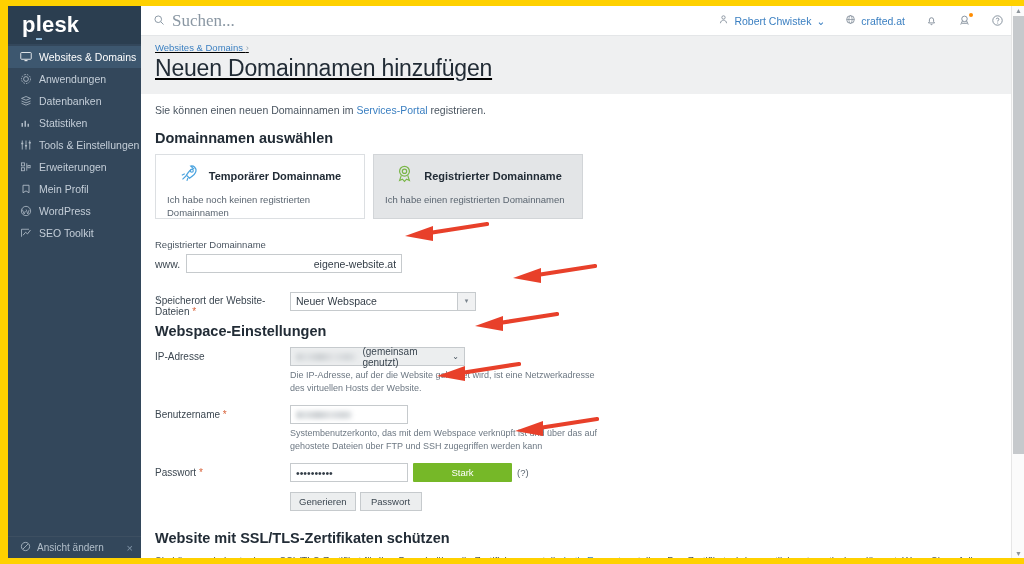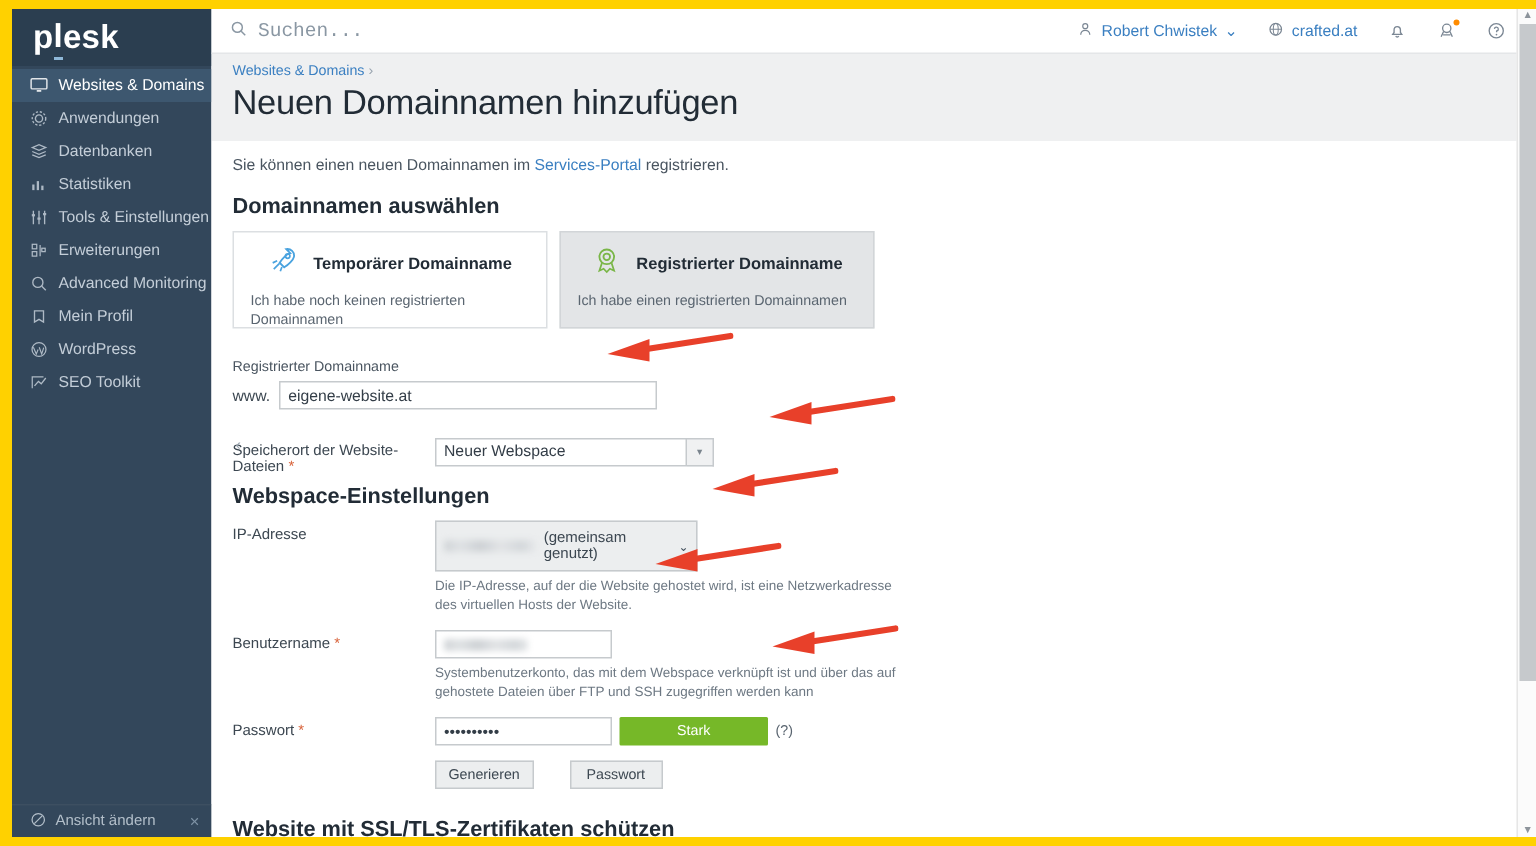--- a/index.html
+++ b/index.html
@@ -79,8 +79,8 @@
   .search { display: flex; align-items: center; gap: 7px; flex: 1 1 auto; }
   .search input {
     border: none; outline: none;
-    font-size: 13px; color: #5b6b7b;
-    font-family: Liberation Mono, monospace;
+    font-size: 17px; color: #5b6b7b;
+    font-family: Liberation Serif, serif;
     background: transparent;
     width: 260px;
   }

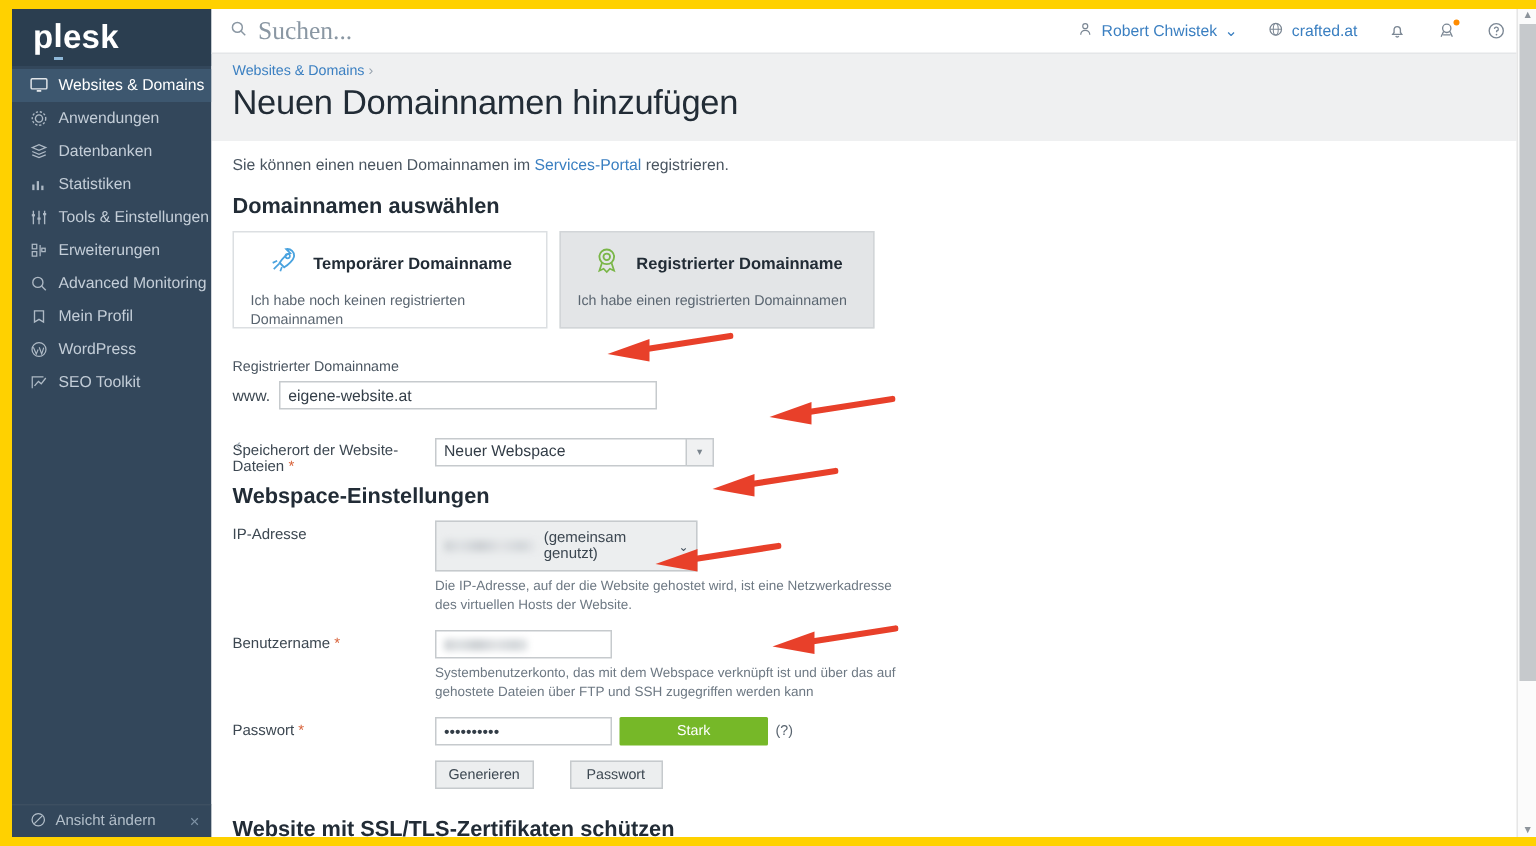--- a/index.html
+++ b/index.html
@@ -91,7 +91,7 @@
   .dot { position:absolute; top:-1px; right:-2px; width:4px; height:4px; border-radius:50%; background:#ff8c00; }
   
   #content { height: 522px; overflow: hidden; position: relative; }
-  #headarea { background: #eff0f1; padding: 6px 0 12px 14px; position: relative; }
+  #headarea { background: #eff0f1; padding: 6px 0 12px 14px; position: relative; text-decoration: underline; }
   .crumb { font-size: 9.5px; color: #3a7fc1; margin-bottom: 2px; }
   .crumb .sep { color: #9aa5b0; }
   h1 {

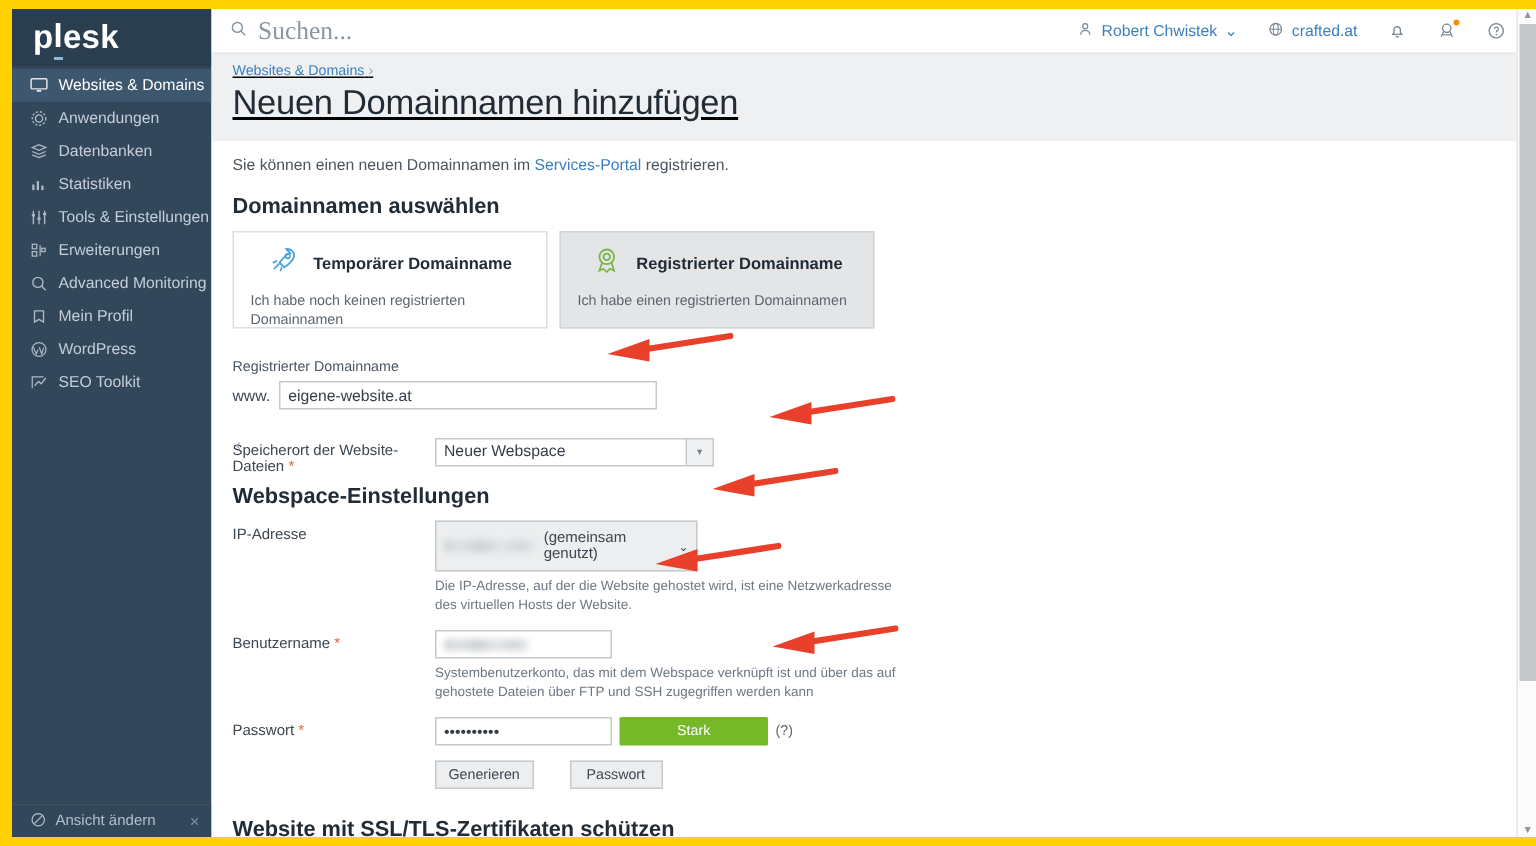--- a/index.html
+++ b/index.html
@@ -250,15 +250,6 @@
           <span>Erweiterungen</span>
         </div>
 
-        <div class="nav-item">
-          <span class="ic">
-              <svg viewBox="0 0 16 16" width="12" height="12">
-                <circle cx="7" cy="7" r="4.5" fill="none" stroke="#c4ced8" stroke-width="1.2"></circle>
-                <path d="M10.5 10.5L14 14" stroke="#c4ced8" stroke-width="1.2"></path>
-              </svg>
-            </span>
-          <span>Advanced Monitoring</span>
-        </div>
 
 
         <div class="nav-item">

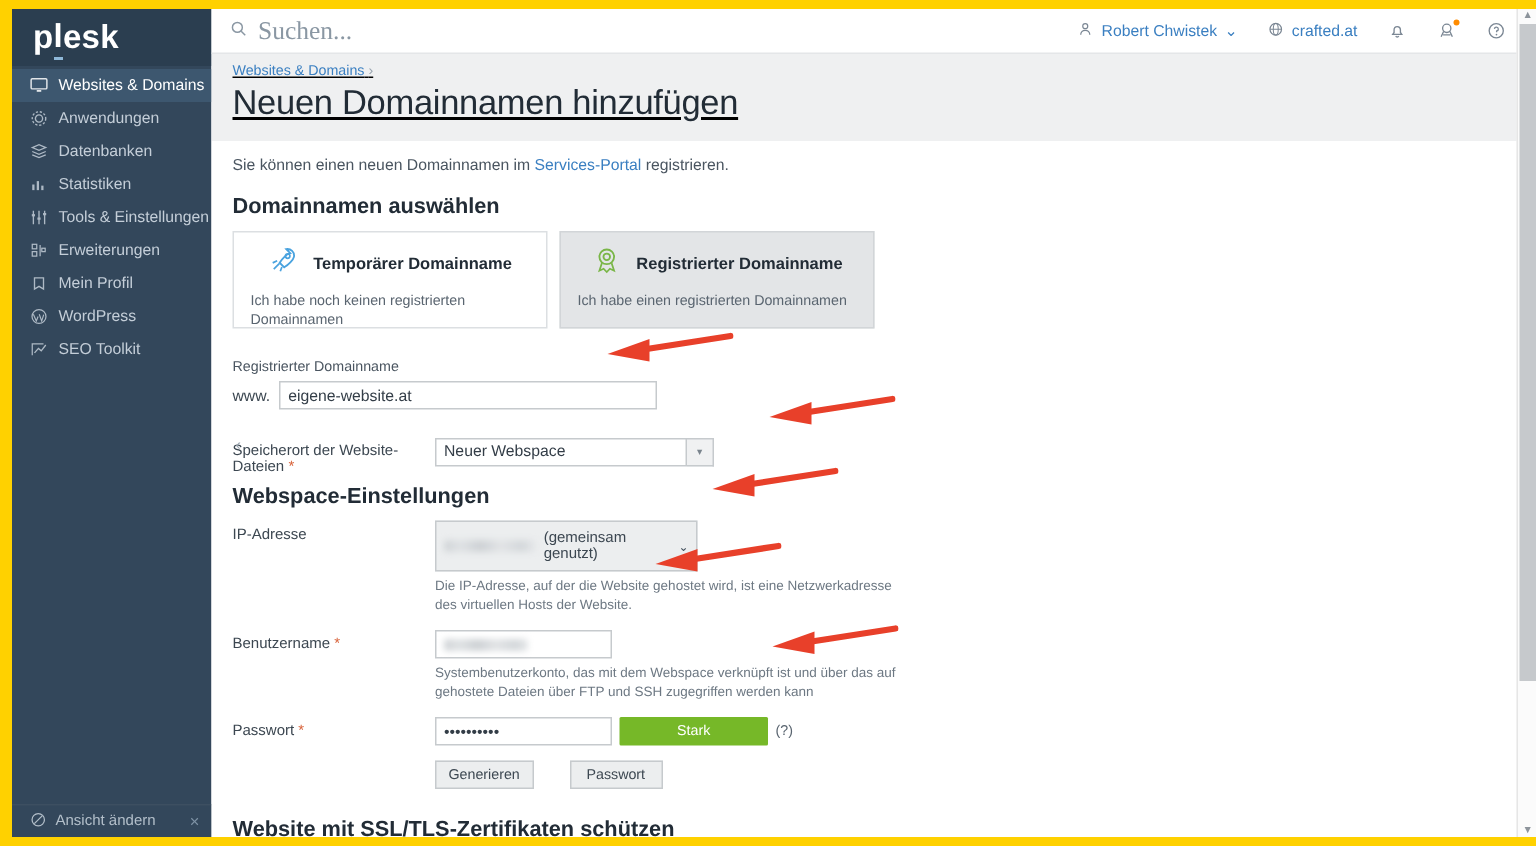--- a/index.html
+++ b/index.html
@@ -389,7 +389,7 @@
           <div class="fieldlabel" style="margin-bottom:4px">Registrierter Domainname</div>
           <div style="display:flex;align-items:center;gap:6px;margin-bottom:18px">
             <span style="font-size:10.5px;color:#3c4751">www.</span>
-            <input class="txt" style="width: 252px;" type="text" value="eigene-website.at">
+            <input class="txt" style="width: 216px; text-align: right;" type="text" value="eigene-website.at">
           </div>
 
           <div class="row" style="position:relative;margin-bottom:2px">

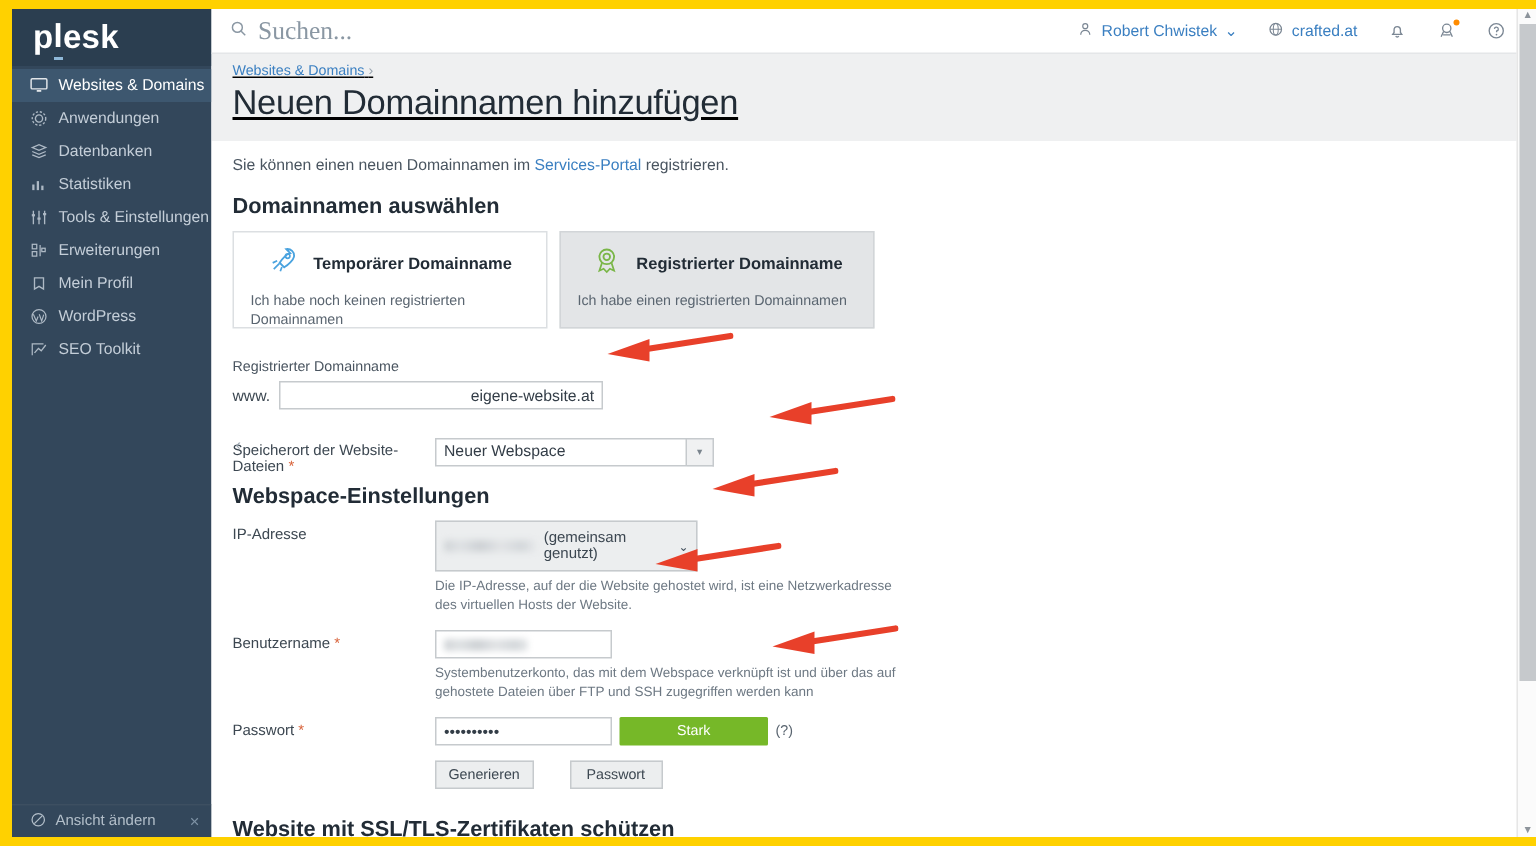--- a/index.html
+++ b/index.html
@@ -140,7 +140,7 @@
     font-size: 7px; color: #7a848d; cursor: pointer;
   }
   .ipsel {
-    width: 175px; height: 34px; border: 1px solid #c6cacd; background: #eceeef;
+    width: 175px; height: 19px; border: 1px solid #c6cacd; background: #eceeef;
     display: flex; align-items: center; gap: 5px; padding: 0 5px;
     font-size: 10px; color: #3c4751; cursor: pointer;
   }

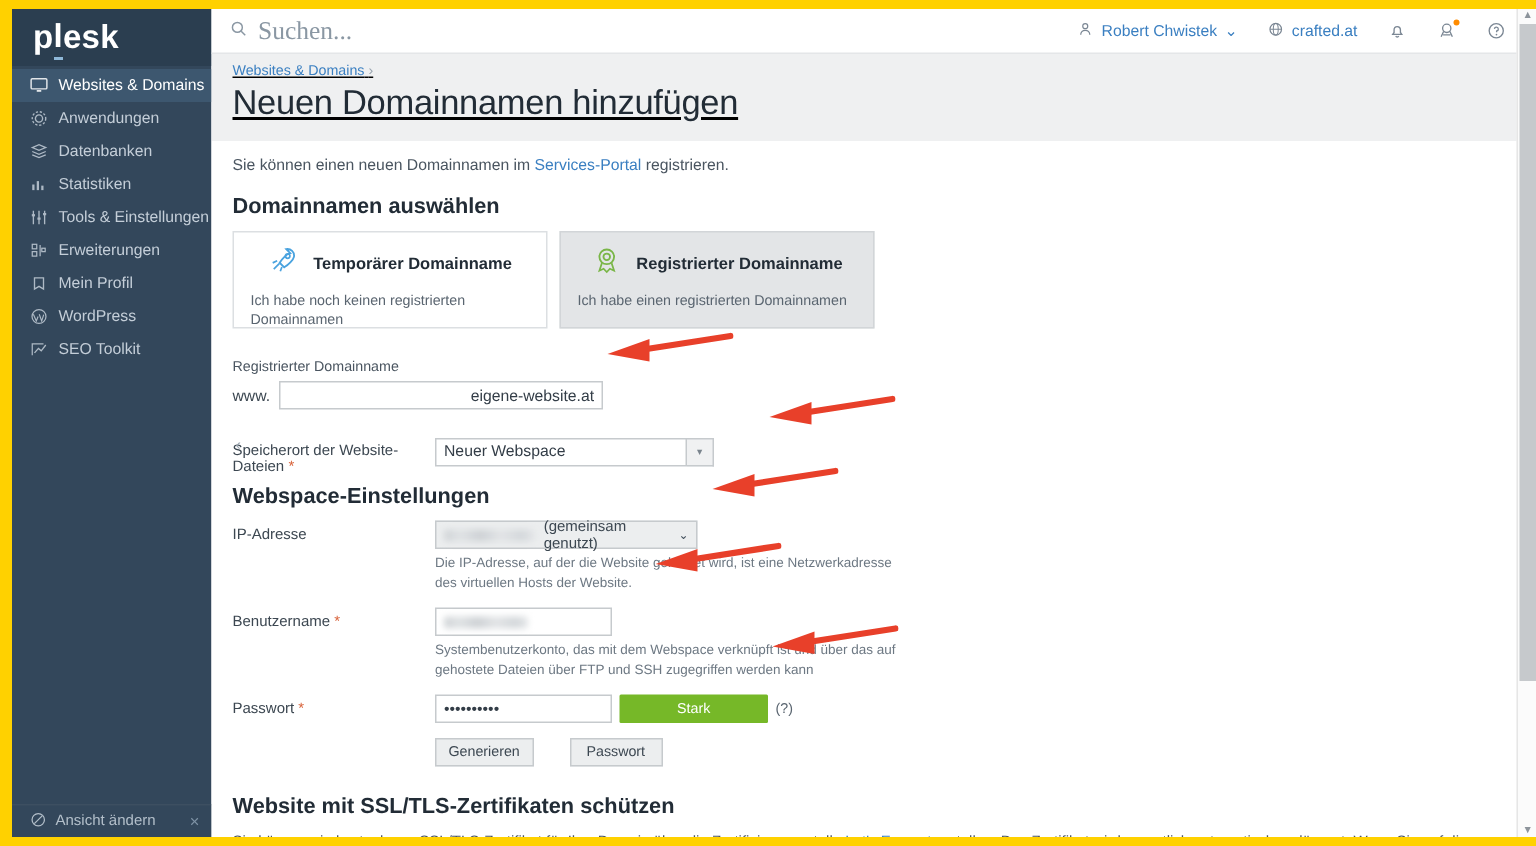--- a/index.html
+++ b/index.html
@@ -444,7 +444,7 @@
                 <div class="strength">Stark</div>
                 <span class="qmark">(?)</span>
               </div>
-              <div style="display:flex;gap:24px;margin-top:10px">
+              <div style="display:flex;gap:4px;margin-top:10px">
                 <button class="btn">Generieren</button>
                 <button class="btn">Passwort</button>
               </div>

